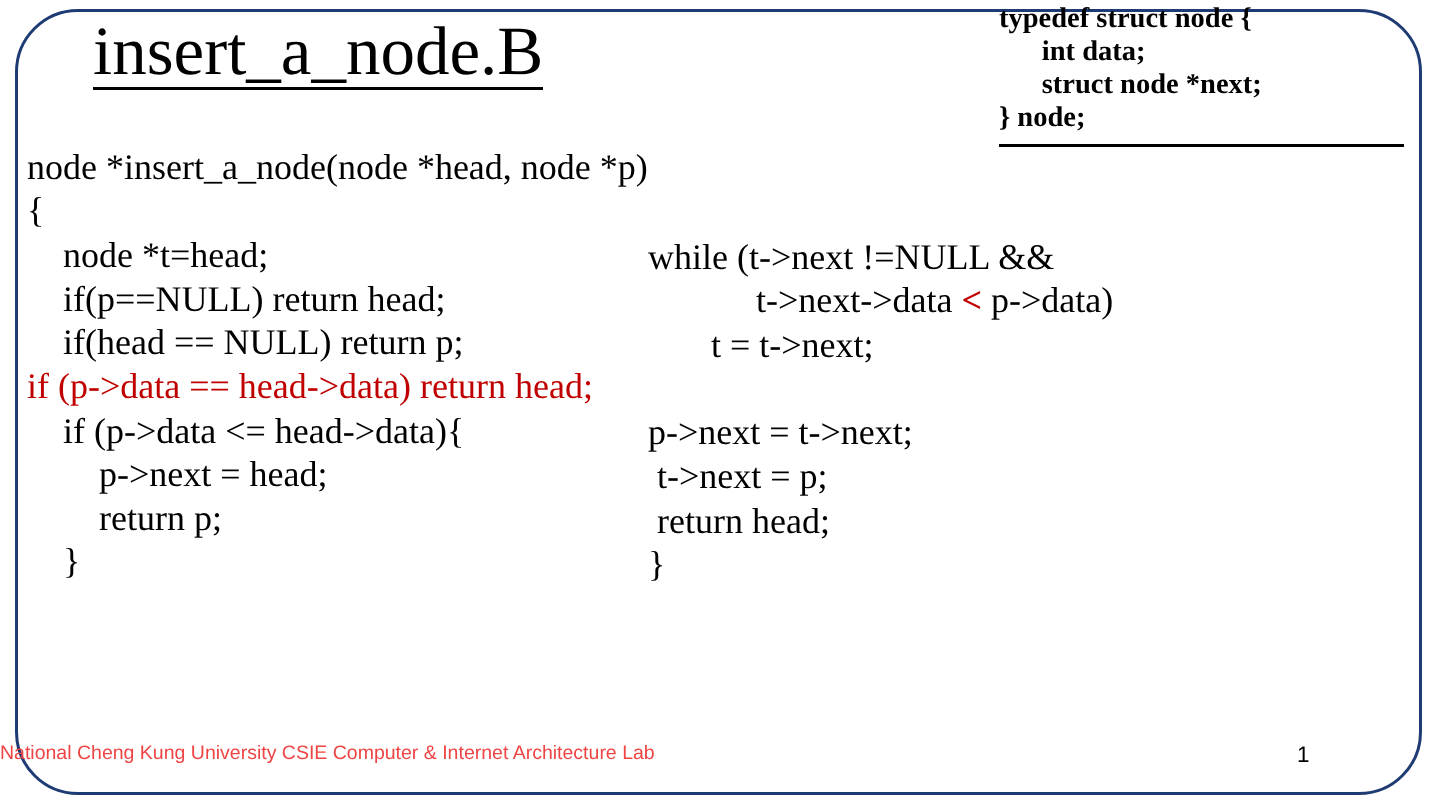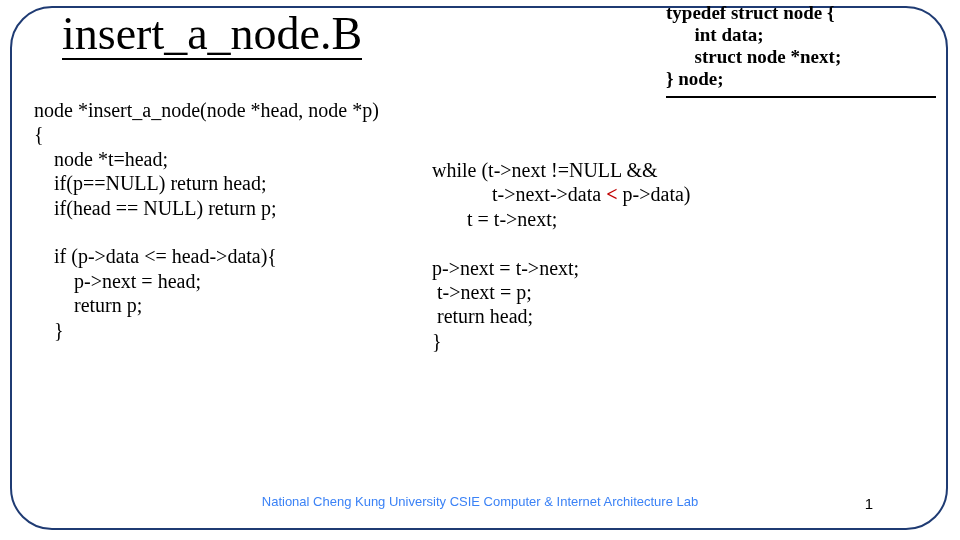--- a/index.html
+++ b/index.html
@@ -53,10 +53,10 @@
   }
   .code-left {
     position: absolute;
-    left: 34px;
+    left: 18px;
     top: 98px;
     width: 420px;
-    font-size: 20px;
+    font-size: 24px;
     color: #000;
     line-height: 1.22;
     white-space: pre;

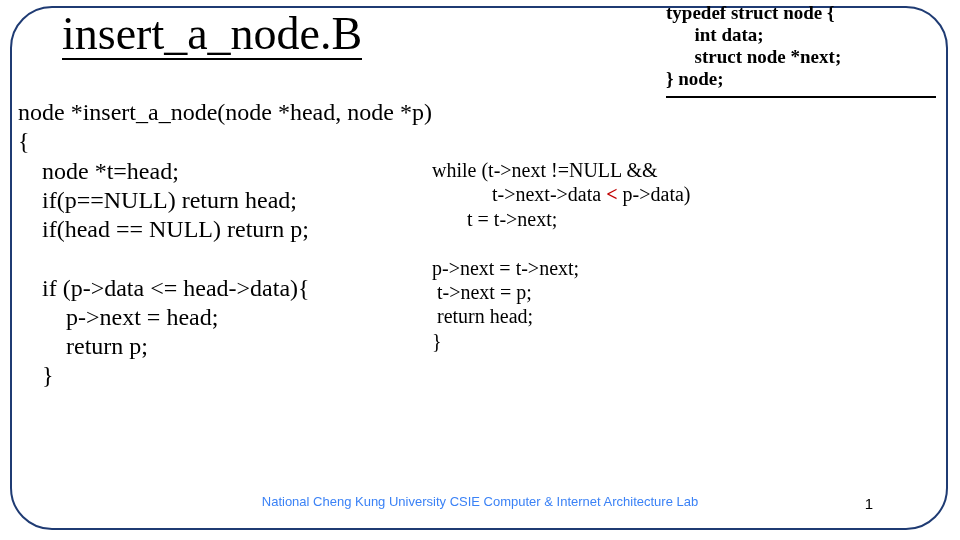--- a/index.html
+++ b/index.html
@@ -66,7 +66,7 @@
     left: 432px;
     top: 158px;
     width: 520px;
-    font-size: 20px;
+    font-size: 24px;
     color: #000;
     line-height: 1.22;
     white-space: pre;

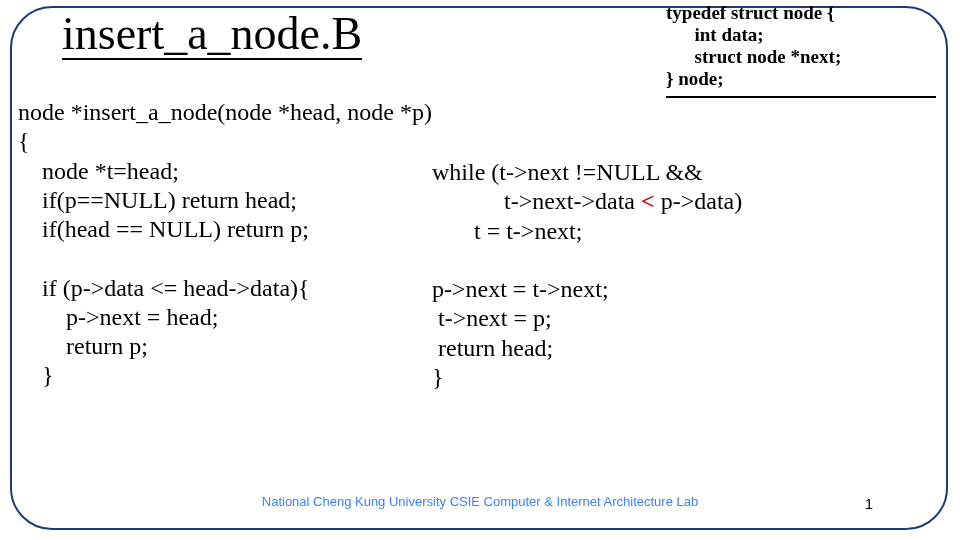--- a/index.html
+++ b/index.html
@@ -119,7 +119,7 @@
     node *t=head;
     if(p==NULL) return head;
     if(head == NULL) return p;
-</span><span>
+</span><span class="red">if (p-&gt;data == head-&gt;data) return head;</span><span>
     if (p-&gt;data &lt;= head-&gt;data){
         p-&gt;next = head;
         return p;

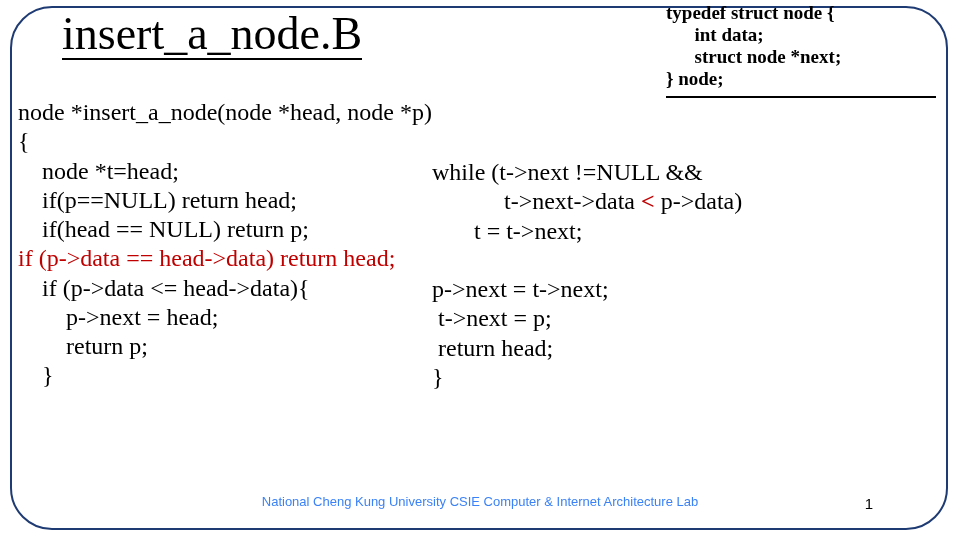--- a/index.html
+++ b/index.html
@@ -84,10 +84,10 @@
     left: 0;
     top: 495px;
     width: 960px;
-    text-align: center;
+    text-align: left;
     font-family: Arial, Helvetica, sans-serif;
     font-size: 13px;
-    color: #3b82f6;
+    color: #ef4444;
     line-height: 1.15;
   }
   .pagenum {

